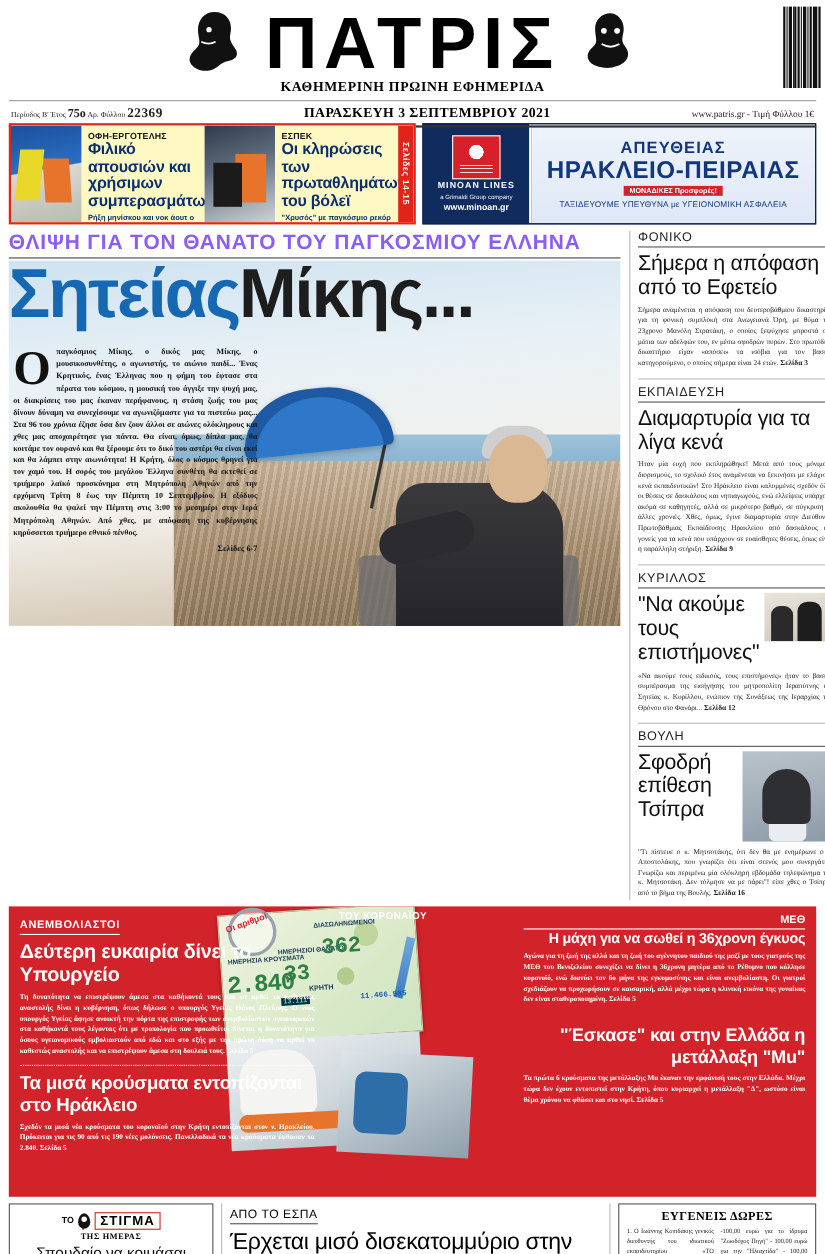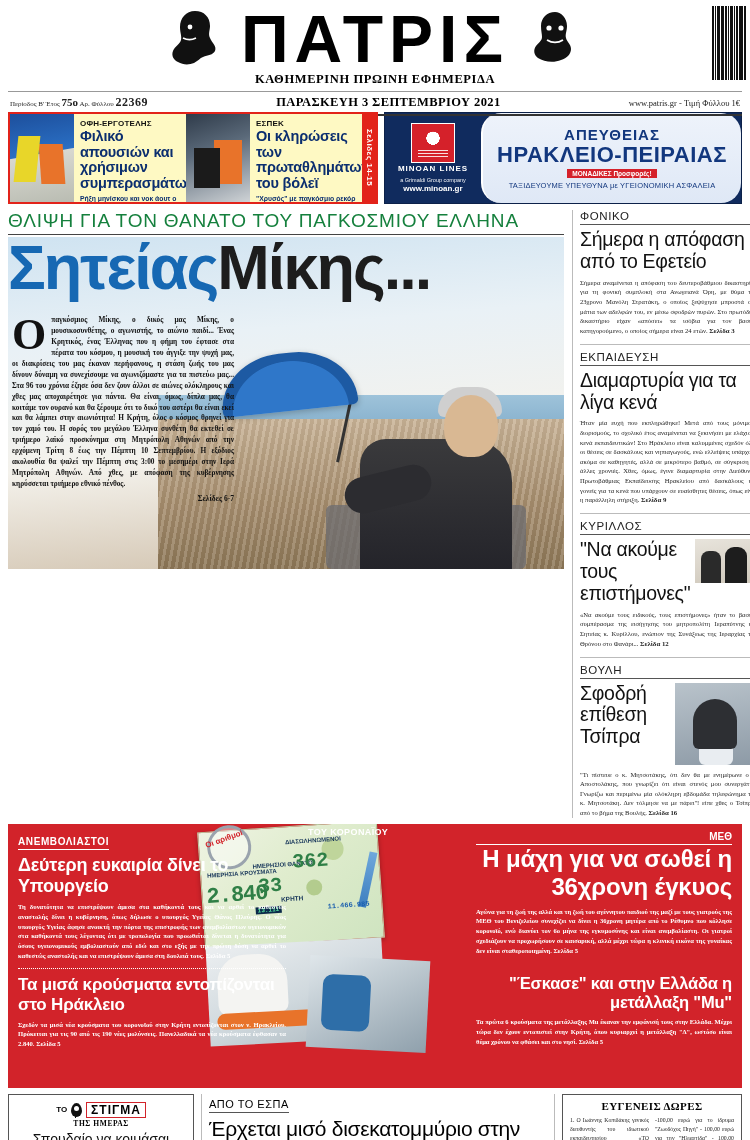--- a/index.html
+++ b/index.html
@@ -63,7 +63,7 @@
   .minoan-grimaldi { font-size:5.5px; margin-top:3px; opacity:.95; }
   .minoan-url { font-size:8px; font-weight:bold; margin-top:1px; }
   .minoan-right { flex:1; background:linear-gradient(180deg,#eef3fb 0%, #dfe8f6 100%); display:flex; flex-direction:column;
-     align-items:center; justify-content:center; border-left:2px solid #fff; padding:4px 6px;border-radius:20px; }
+     align-items:center; justify-content:center; border-left:2px solid #fff; padding:4px 6px; }
   .minoan-l1 { font-size:15px; font-weight:bold; color:#12377e; letter-spacing:1px; }
   .minoan-l2 { font-size:22px; font-weight:bold; color:#12377e; letter-spacing:0.5px; line-height:1.05; }
   .minoan-badge { background:#d5212a; color:#fff; font-size:6.5px; font-weight:bold; padding:1px 5px; margin-top:2px; }

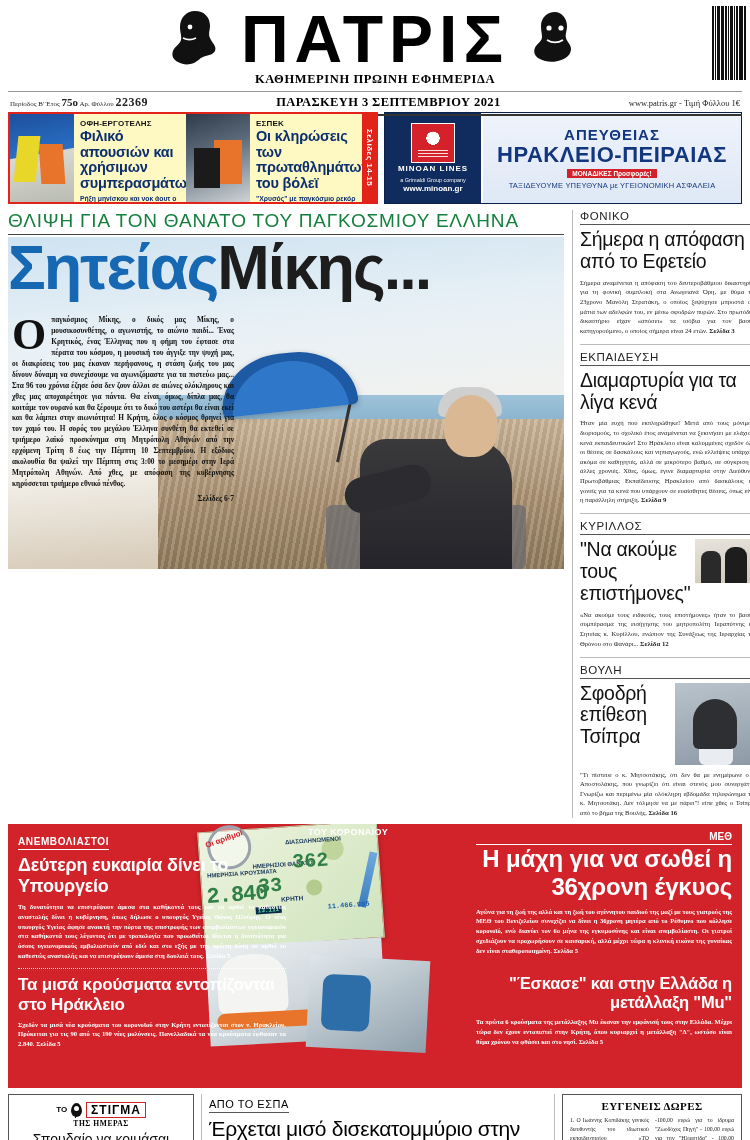--- a/index.html
+++ b/index.html
@@ -74,7 +74,7 @@
   .leadcol { flex:0 0 556px; }
   .rightcol { flex:1; border-left:1px solid #bbb; padding-left:7px; }
 
-  .lead-kicker { font-size:19px; color:#15803d; letter-spacing:0.8px; padding-bottom:2px; border-bottom:1px solid #444; }
+  .lead-kicker { font-size:19px; color:#8b5cf6; letter-spacing:0.8px; padding-bottom:2px; border-bottom:1px solid #444;font-weight:bold; }
   .lead-photo-zone { position:relative; height:332px; margin-top:2px;
      background:linear-gradient(175deg,#cfe3f1 0%, #e9f1f6 30%, #f4f2ec 62%, #cdbda7 100%); overflow:hidden; }
   .lead-title { position:absolute; left:0; top:2px; width:100%; font-size:63px; font-weight:bold; line-height:0.92;

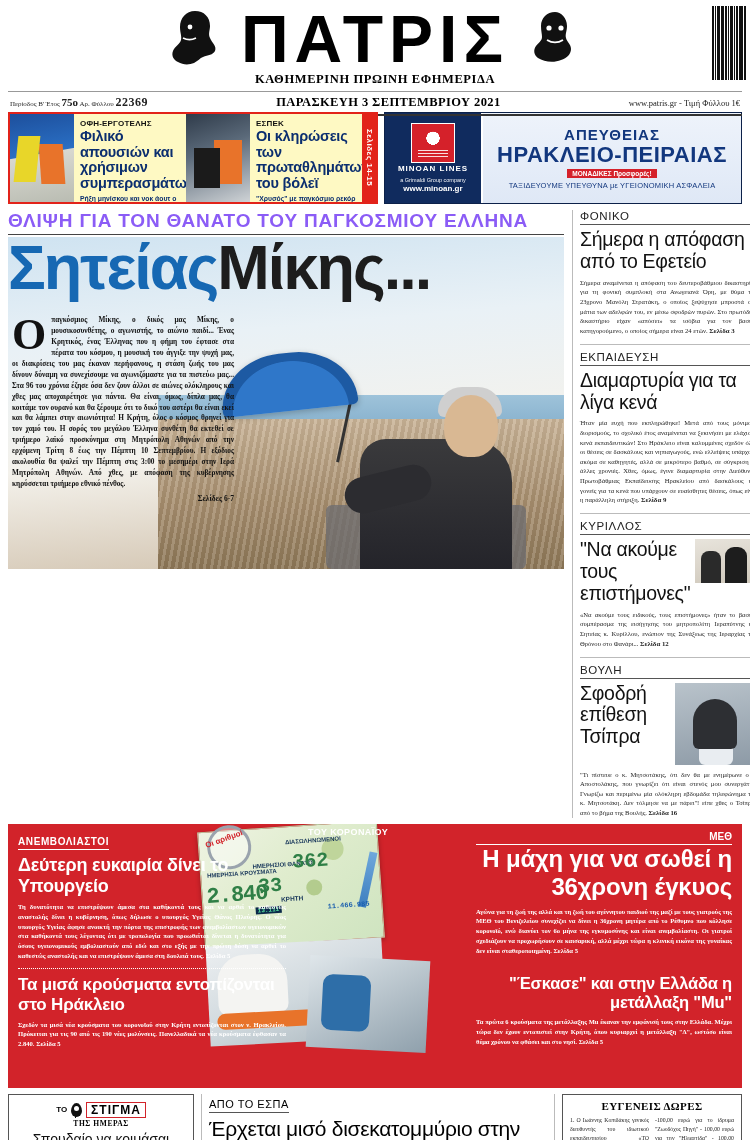--- a/index.html
+++ b/index.html
@@ -129,7 +129,7 @@
   .red-page { font-weight:bold; font-size:6.6px; }
   .red-dash { border-top:1.5px dotted #fff; margin:7px 0 6px 0; }
   .red-right { position:absolute; right:0; top:0; width:272px; padding:7px 10px 0 6px; }
-  .red-head-r { color:#fff; font-size:24px; font-weight:bold; line-height:1.18; text-align:right; letter-spacing:-0.2px; }
+  .red-head-r { color:#fff; font-size:13px; font-weight:bold; line-height:1.18; text-align:right; letter-spacing:-0.2px; }
   .red-body-r { color:#fff; font-family:"Liberation Serif", serif; font-size:6.5px; line-height:1.5; margin-top:5px; text-align:justify; font-weight:bold; }
   .red-kicker-r { color:#fff; font-size:10px; font-weight:bold; text-align:right; border-bottom:1.5px solid #fff; padding-bottom:2px; display:block; }
 

